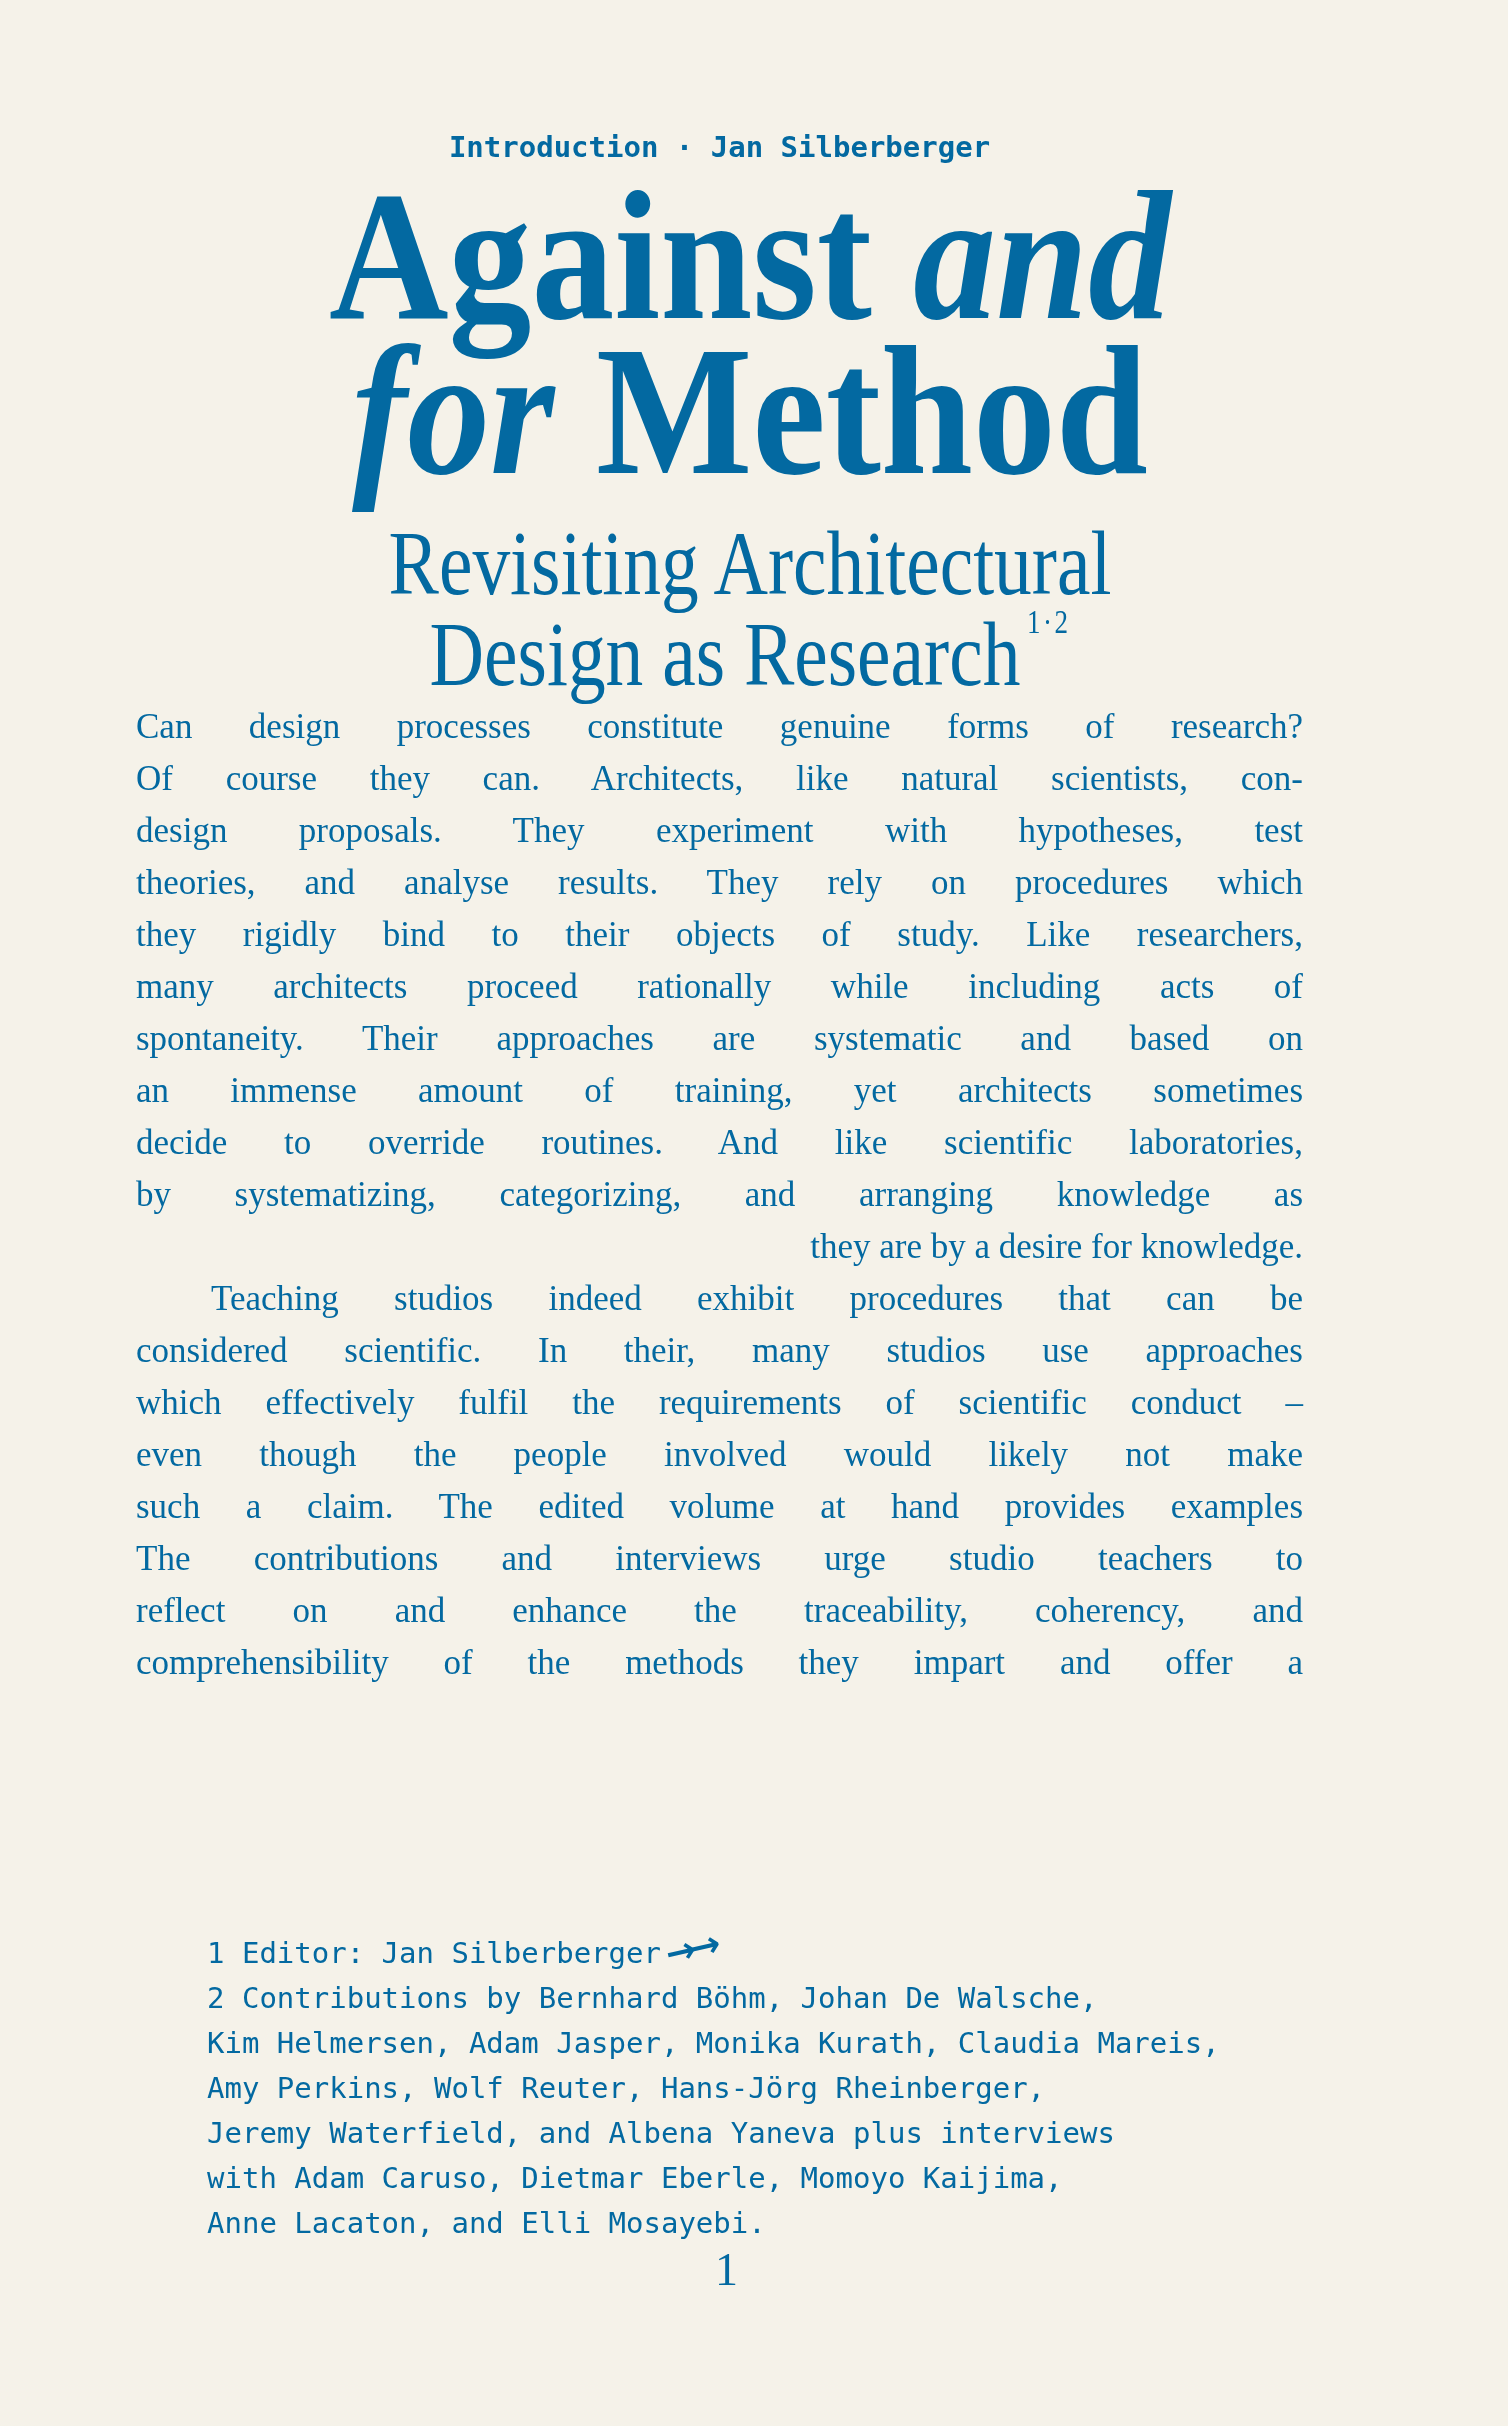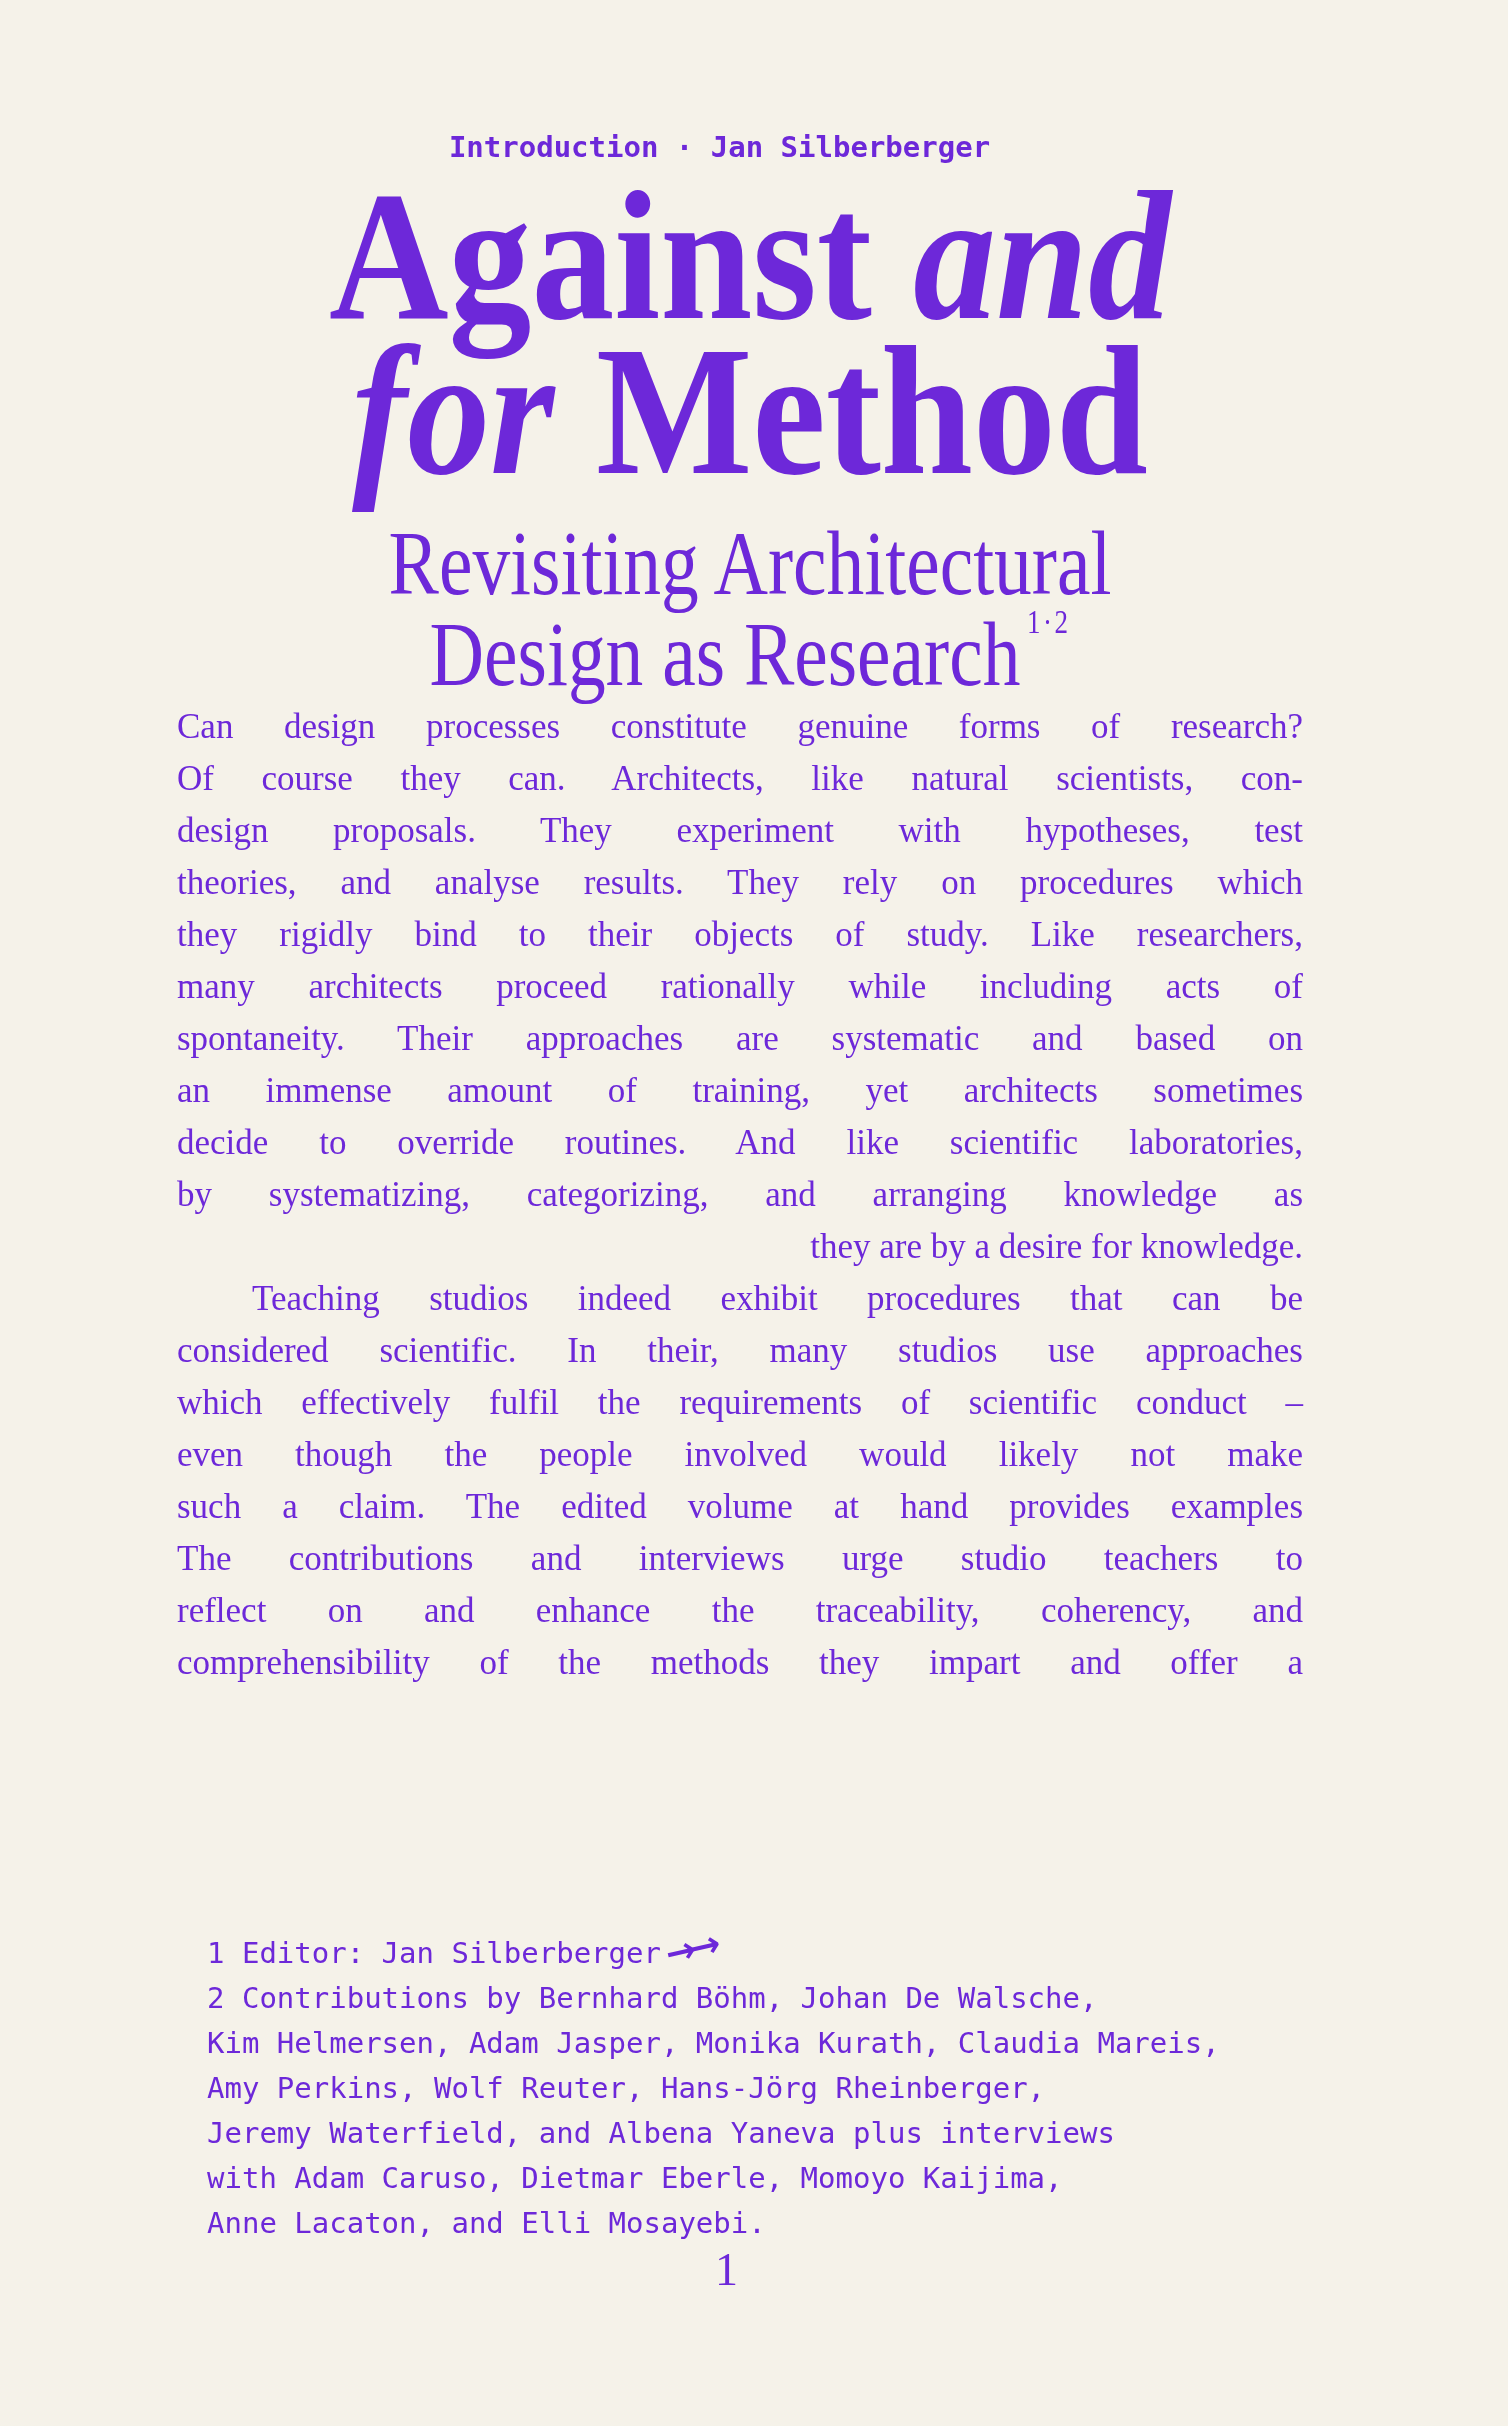--- a/index.html
+++ b/index.html
@@ -8,7 +8,7 @@
     position:relative;
     width:1508px;height:2427px;
     background:#f5f2e9;
-    color:#6d28d9;
+    color:#0369a1;
     font-family:"Liberation Serif",serif;
     overflow:hidden;
     margin:0 auto;

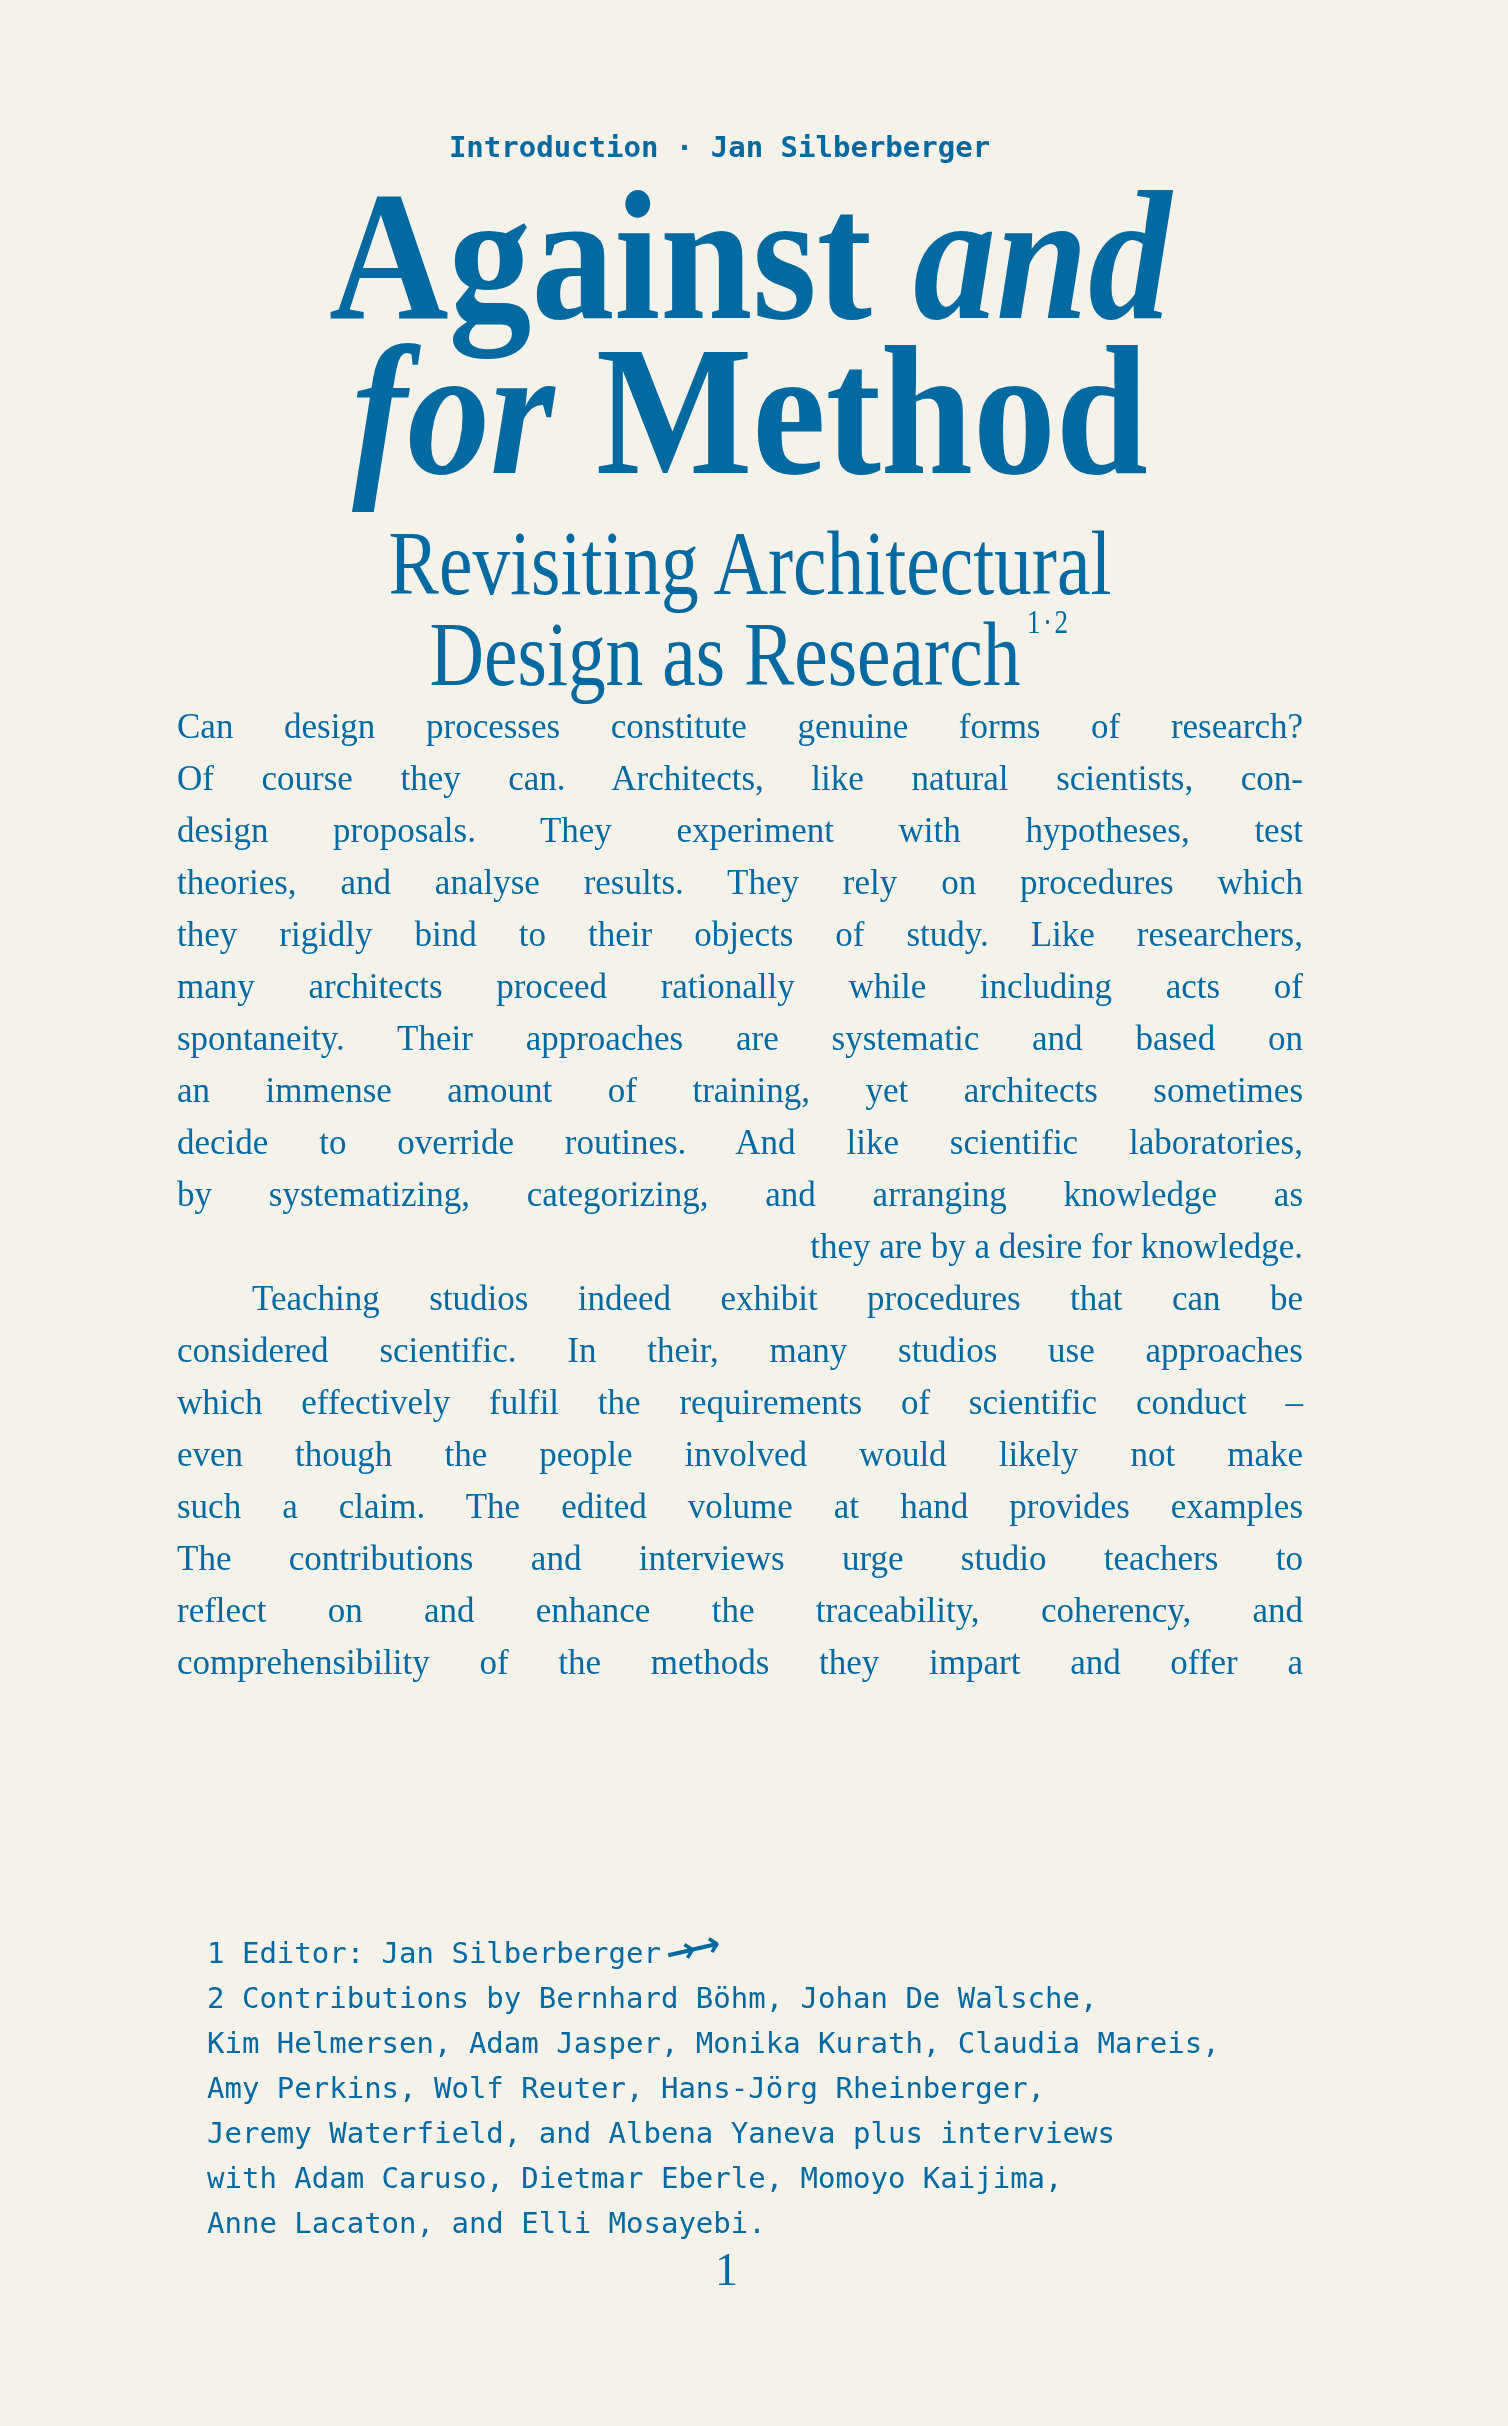--- a/index.html
+++ b/index.html
@@ -47,7 +47,7 @@
     font-size:35px;line-height:52px;
   }
   .b-line{text-align:right;}
-  .b-line.just{text-align:justify;text-align-last:justify;margin-left:41px;}
+  .b-line.just{text-align:justify;text-align-last:justify;}
   .b-line.indent{text-indent:75px;}
   .footnotes{
     position:absolute;top:1928px;left:207px;width:1154px;

